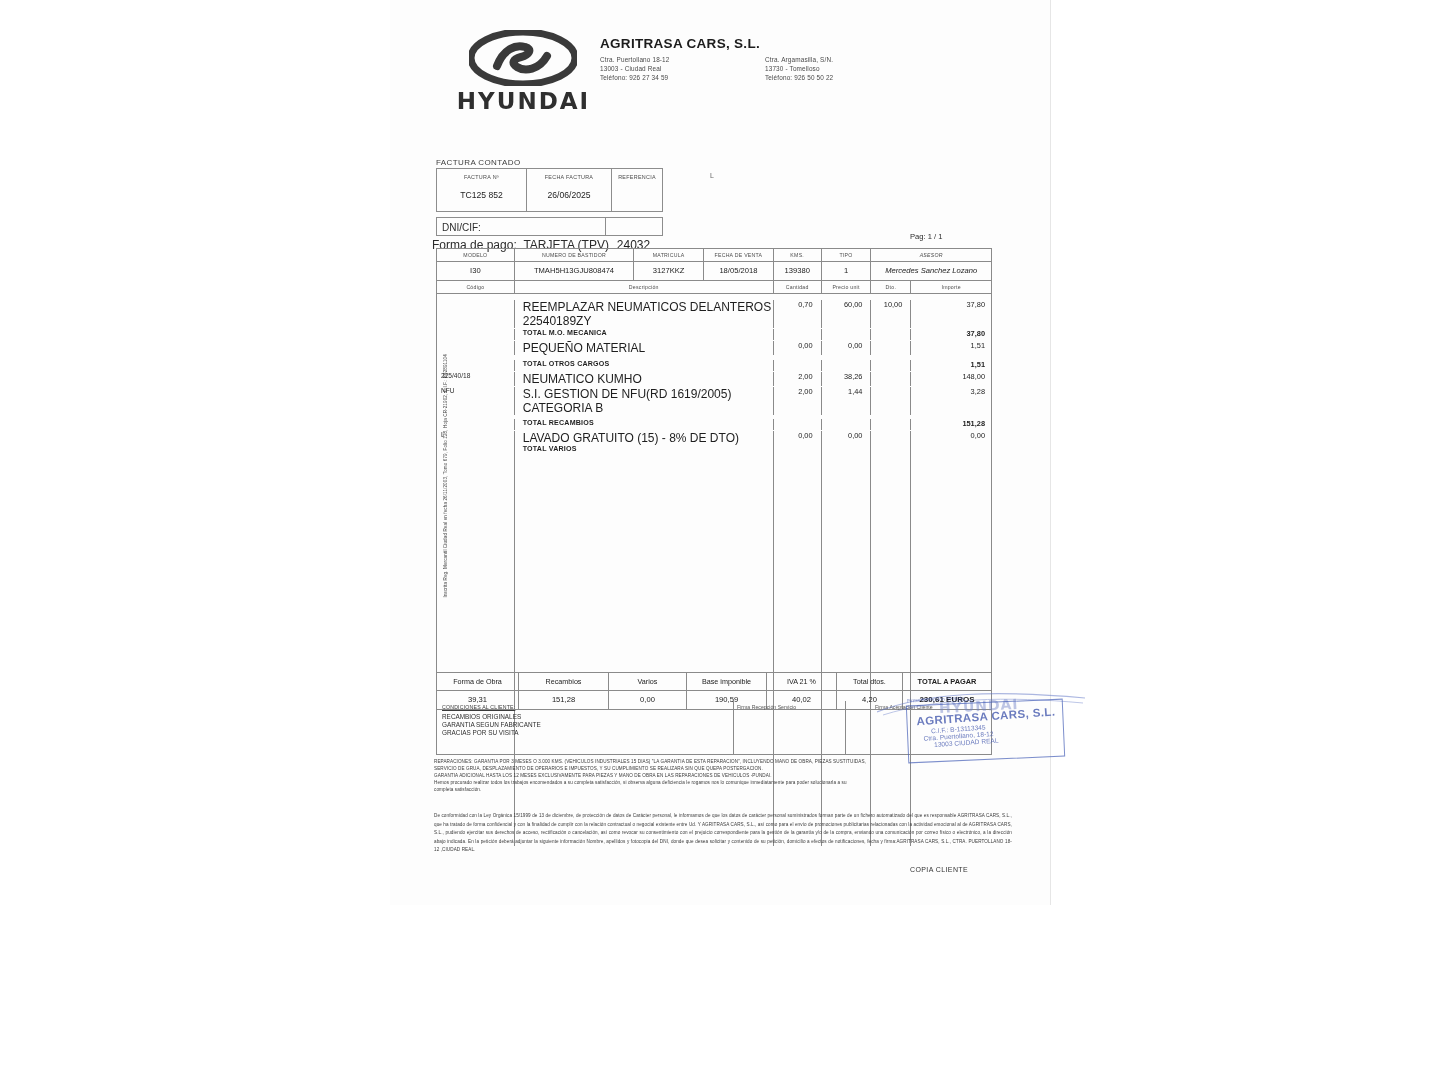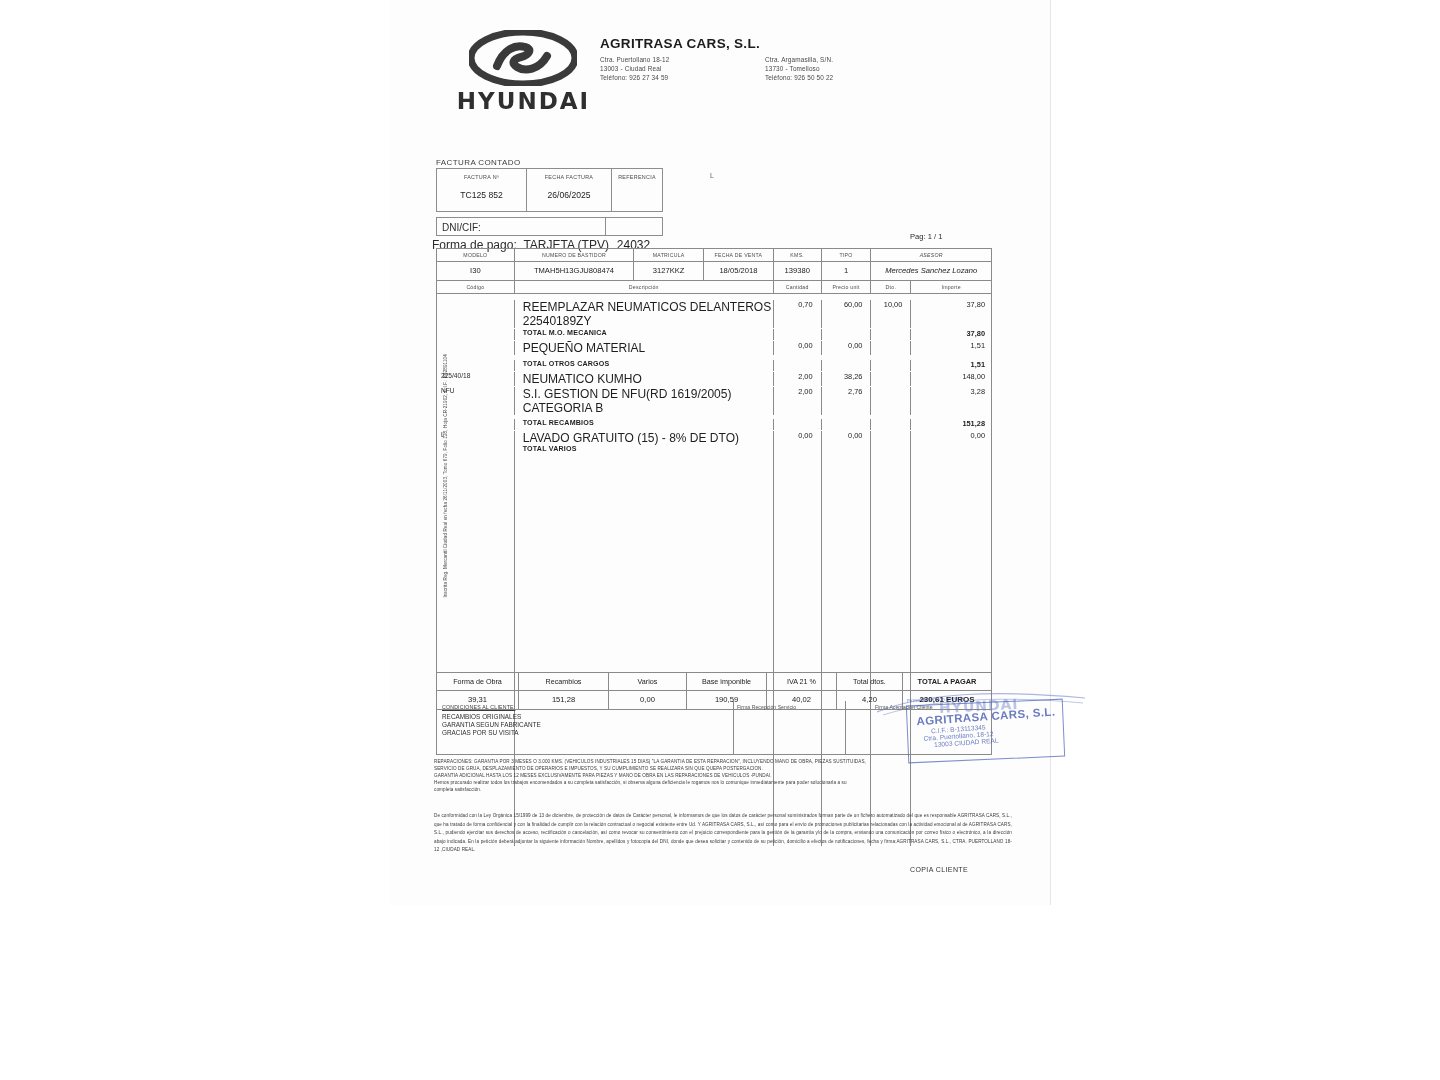--- a/index.html
+++ b/index.html
@@ -270,7 +270,7 @@
               <div class="ib-cell i-c1 i-code">NFU</div>
               <div class="ib-cell i-c2 i-desc">S.I. GESTION DE NFU(RD 1619/2005) CATEGORIA B</div>
               <div class="ib-cell i-c3 i-num">2,00</div>
-              <div class="ib-cell i-c4 i-num">2,76</div>
+              <div class="ib-cell i-c4 i-num">1,44</div>
               <div class="ib-cell i-c5 i-num"></div>
               <div class="ib-cell i-c6 i-num imp">3,28</div>
             </div>

